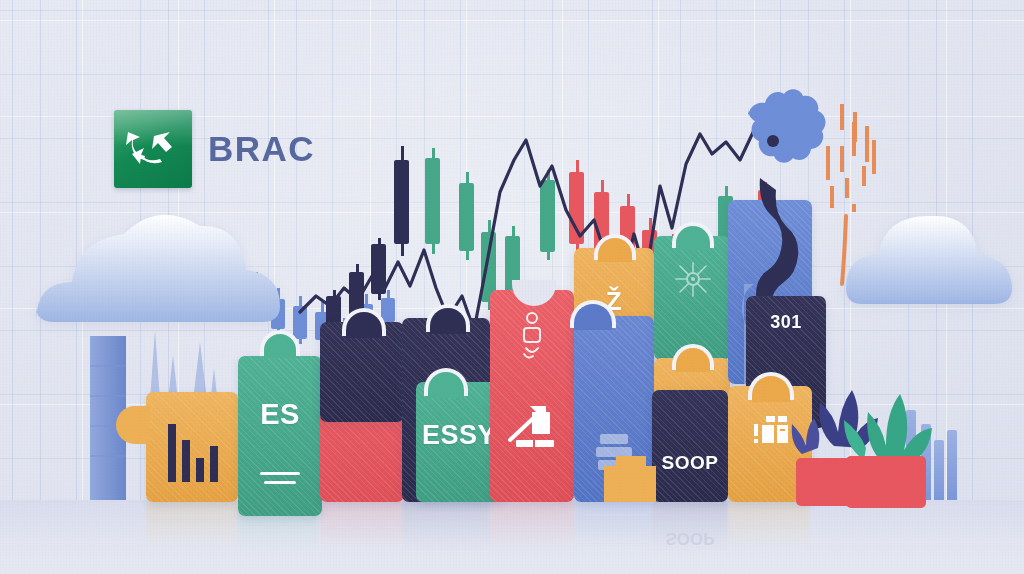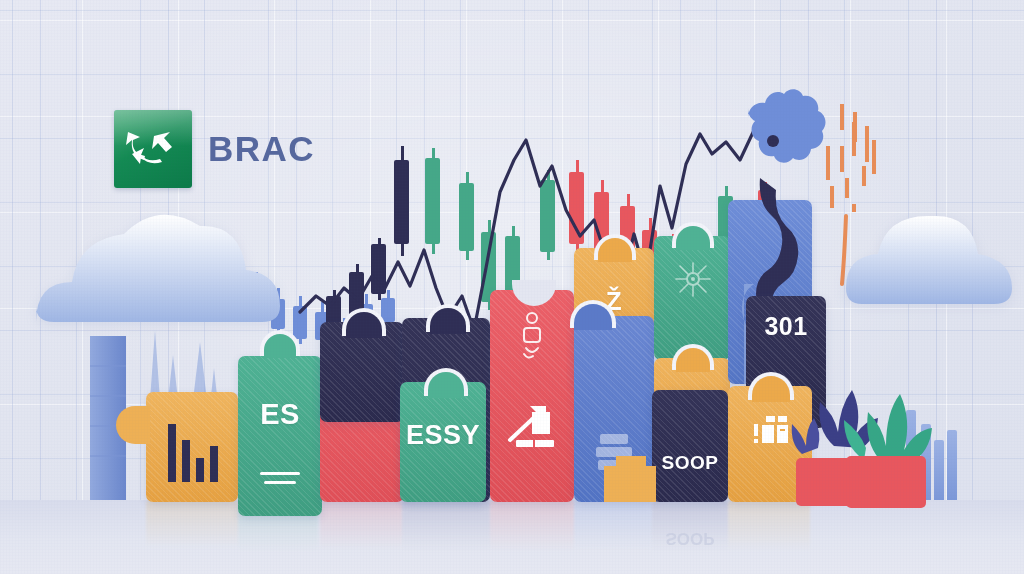--- a/index.html
+++ b/index.html
@@ -364,7 +364,7 @@
 
   <div class="piece" style="left:746px;top:296px;width:80px;height:132px;background:linear-gradient(180deg,#343357,#2b2a4d);">
     <div class="tex"></div>
-    <div class="lbl" style="top:16px;font-size:25px;">301</div>
+    <div class="lbl" style="top:16px;font-size:18px;">301</div>
   </div>
 
   <div class="piece" style="left:728px;top:386px;width:84px;height:116px;background:linear-gradient(180deg,#f0b45d,#e5a040);">

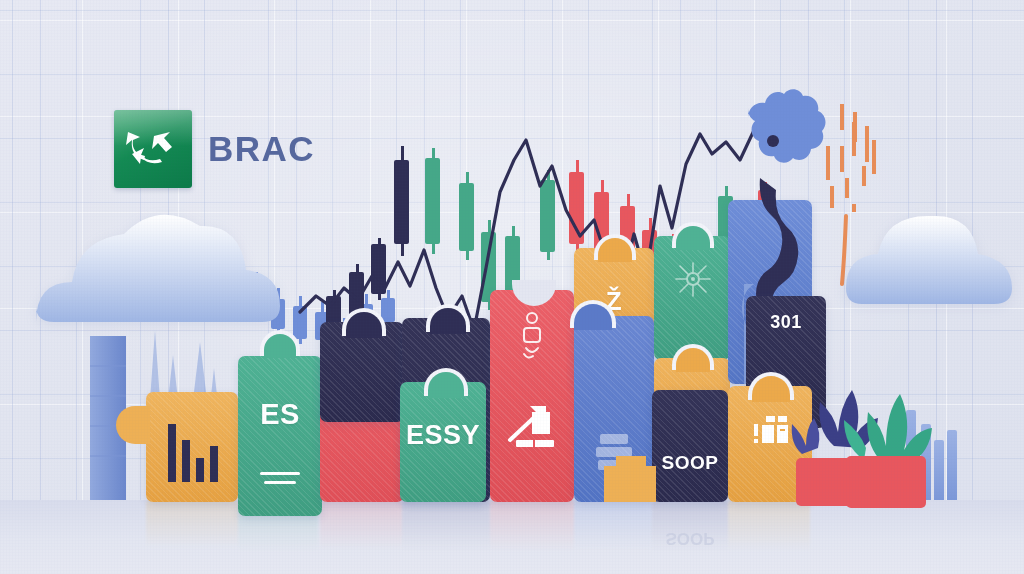--- a/index.html
+++ b/index.html
@@ -284,7 +284,7 @@
   <div class="rim" style="left:426px;top:304px;width:44px;height:28px;border-radius:22px 22px 0 0;"></div>
   <div class="knob" style="left:430px;top:308px;width:36px;height:26px;border-radius:18px 18px 0 0;background:#2f2e55;"></div>
 
-  <div class="piece" style="left:400px;top:382px;width:86px;height:120px;background:linear-gradient(180deg,#4fb294,#3f9e81);">
+  <div class="piece" style="left:416px;top:382px;width:86px;height:120px;background:linear-gradient(180deg,#4fb294,#3f9e81);">
     <div class="tex"></div>
     <div class="lbl" style="top:38px;font-size:27px;">ESSY</div>
   </div>

